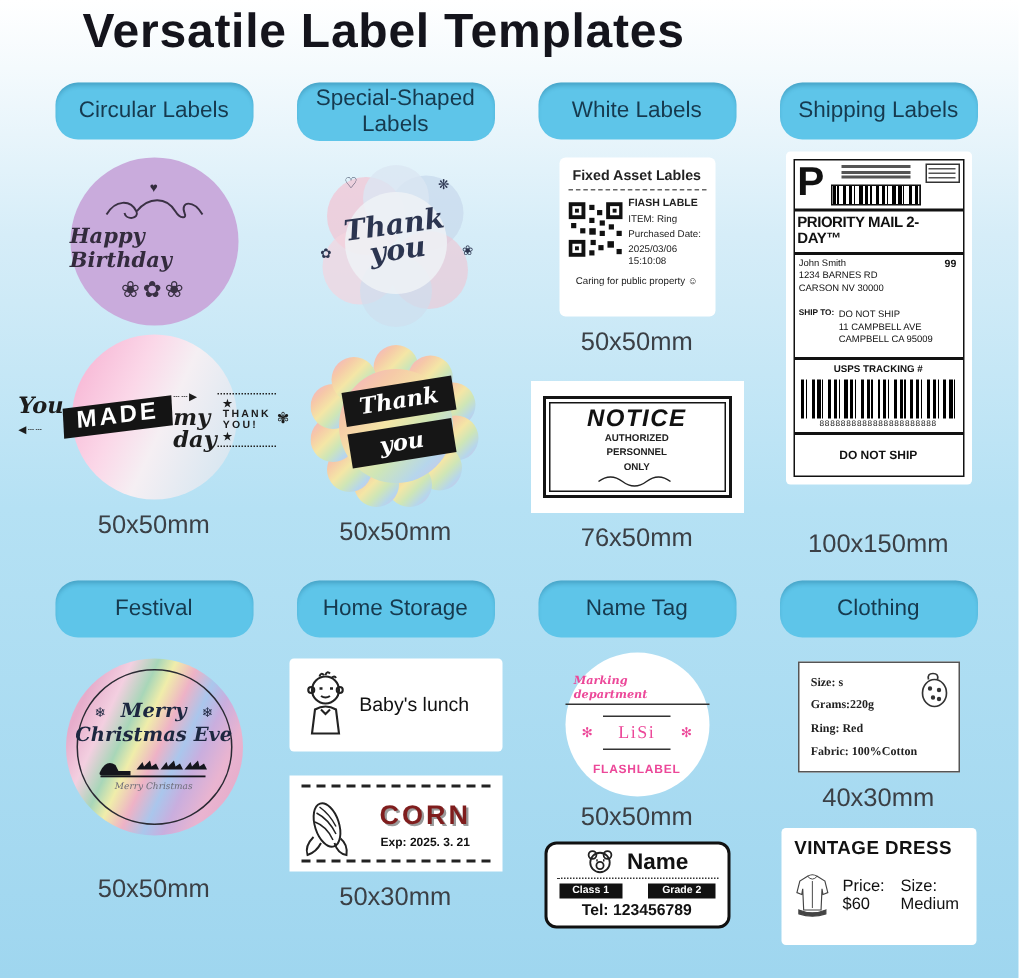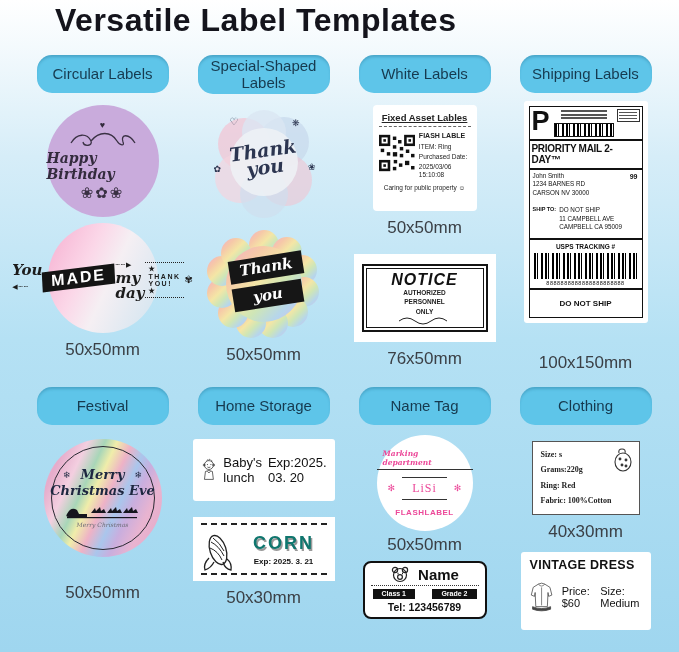--- a/index.html
+++ b/index.html
@@ -55,7 +55,7 @@
   
   .lbl-fa{width:104px;height:106px;background:#fff;border-radius:4px;margin-top:12px;
     padding:7px 6px 4px;box-sizing:border-box;color:#222;}
-  .fa-title{font-size:9.5px;font-weight:bold;text-align:center;text-decoration:underline;}
+  .fa-title{font-size:9.5px;font-weight:bold;text-align:center;}
   .fa-dash{border-bottom:1px dashed #666;margin:3px 0 5px;}
   .fa-body{display:flex;gap:4px;}
   .fa-lines{display:flex;flex-direction:column;gap:2.5px;font-size:6.5px;line-height:1.2;}

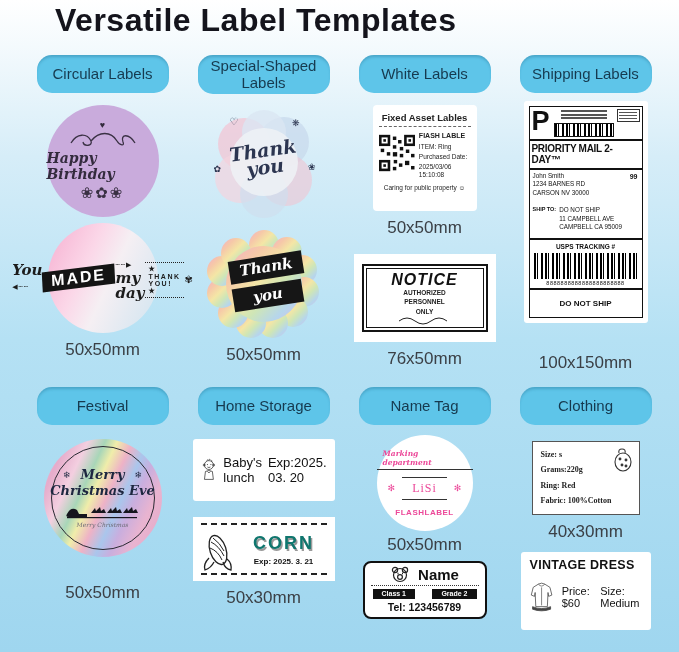--- a/index.html
+++ b/index.html
@@ -372,7 +372,6 @@
         </svg>
         <div class="baby-text">
           <div>Baby's lunch</div>
-          <div>Exp:2025. 03. 20</div>
         </div>
       </div>
       <div class="lbl-corn">

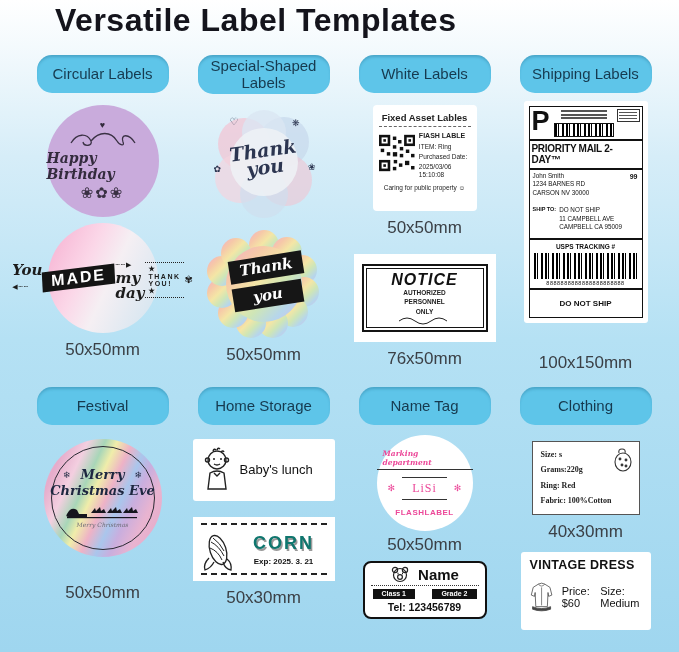--- a/index.html
+++ b/index.html
@@ -110,7 +110,7 @@
   .lbl-corn::before{content:"";position:absolute;top:6px;left:8px;right:8px;border-top:2px dashed #222;}
   .lbl-corn::after{content:"";position:absolute;bottom:6px;left:8px;right:8px;border-top:2px dashed #222;}
   .corn-text{flex:1;display:flex;flex-direction:column;align-items:center;gap:3px;}
-  .corn-word{font-size:18px;font-weight:bold;letter-spacing:2px;color:#0f766e;text-shadow:1.5px 1.5px 0 #9a9a9a;}
+  .corn-word{font-size:18px;font-weight:bold;letter-spacing:2px;color:#7f1d1d;text-shadow:1.5px 1.5px 0 #9a9a9a;}
   .corn-exp{font-size:8px;font-weight:bold;color:#111;}
   
   .lbl-namec{width:96px;height:96px;border-radius:50%;background:#fff;margin-top:10px;

